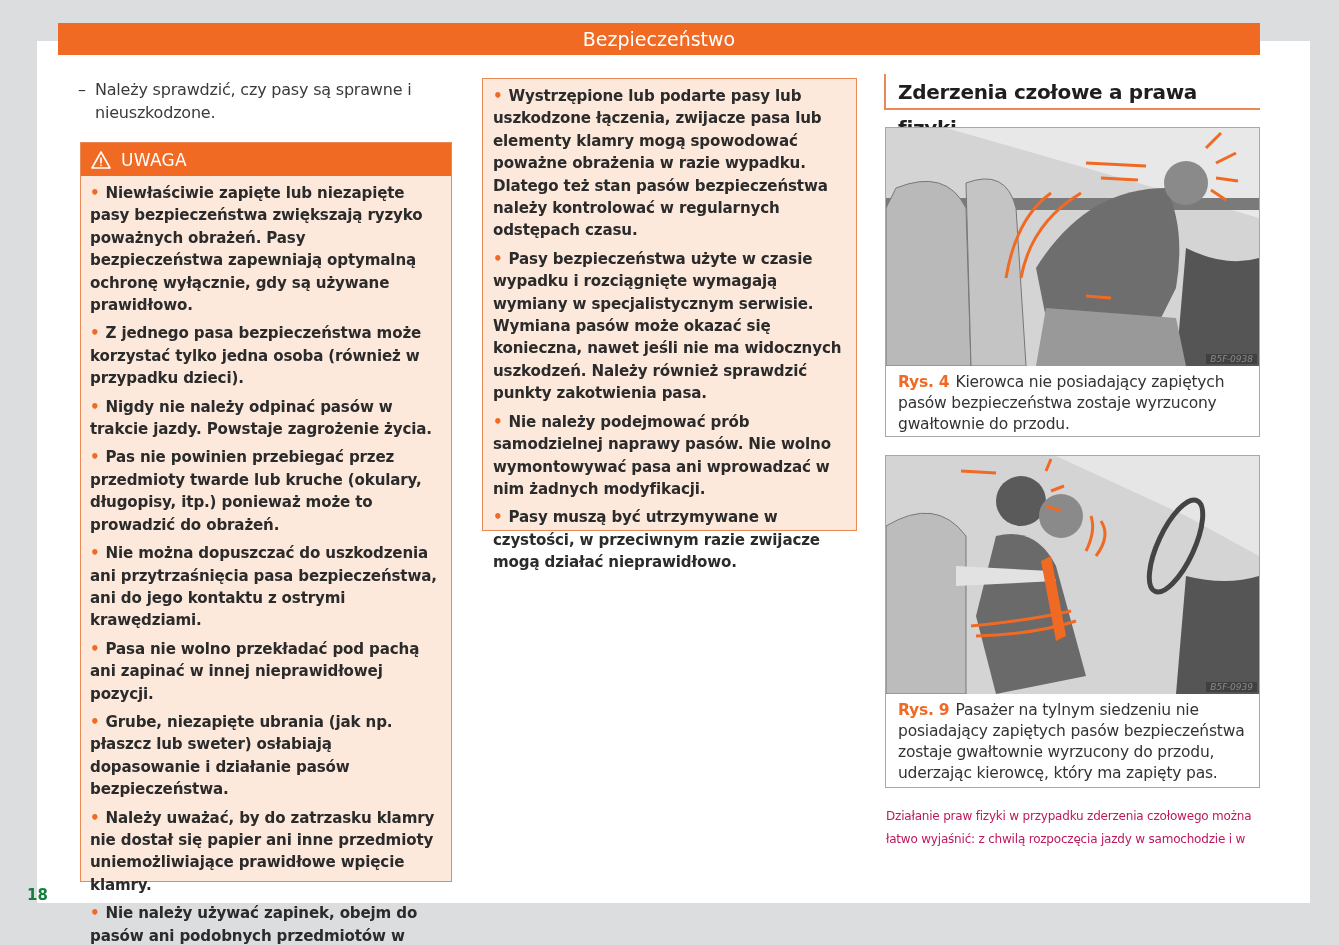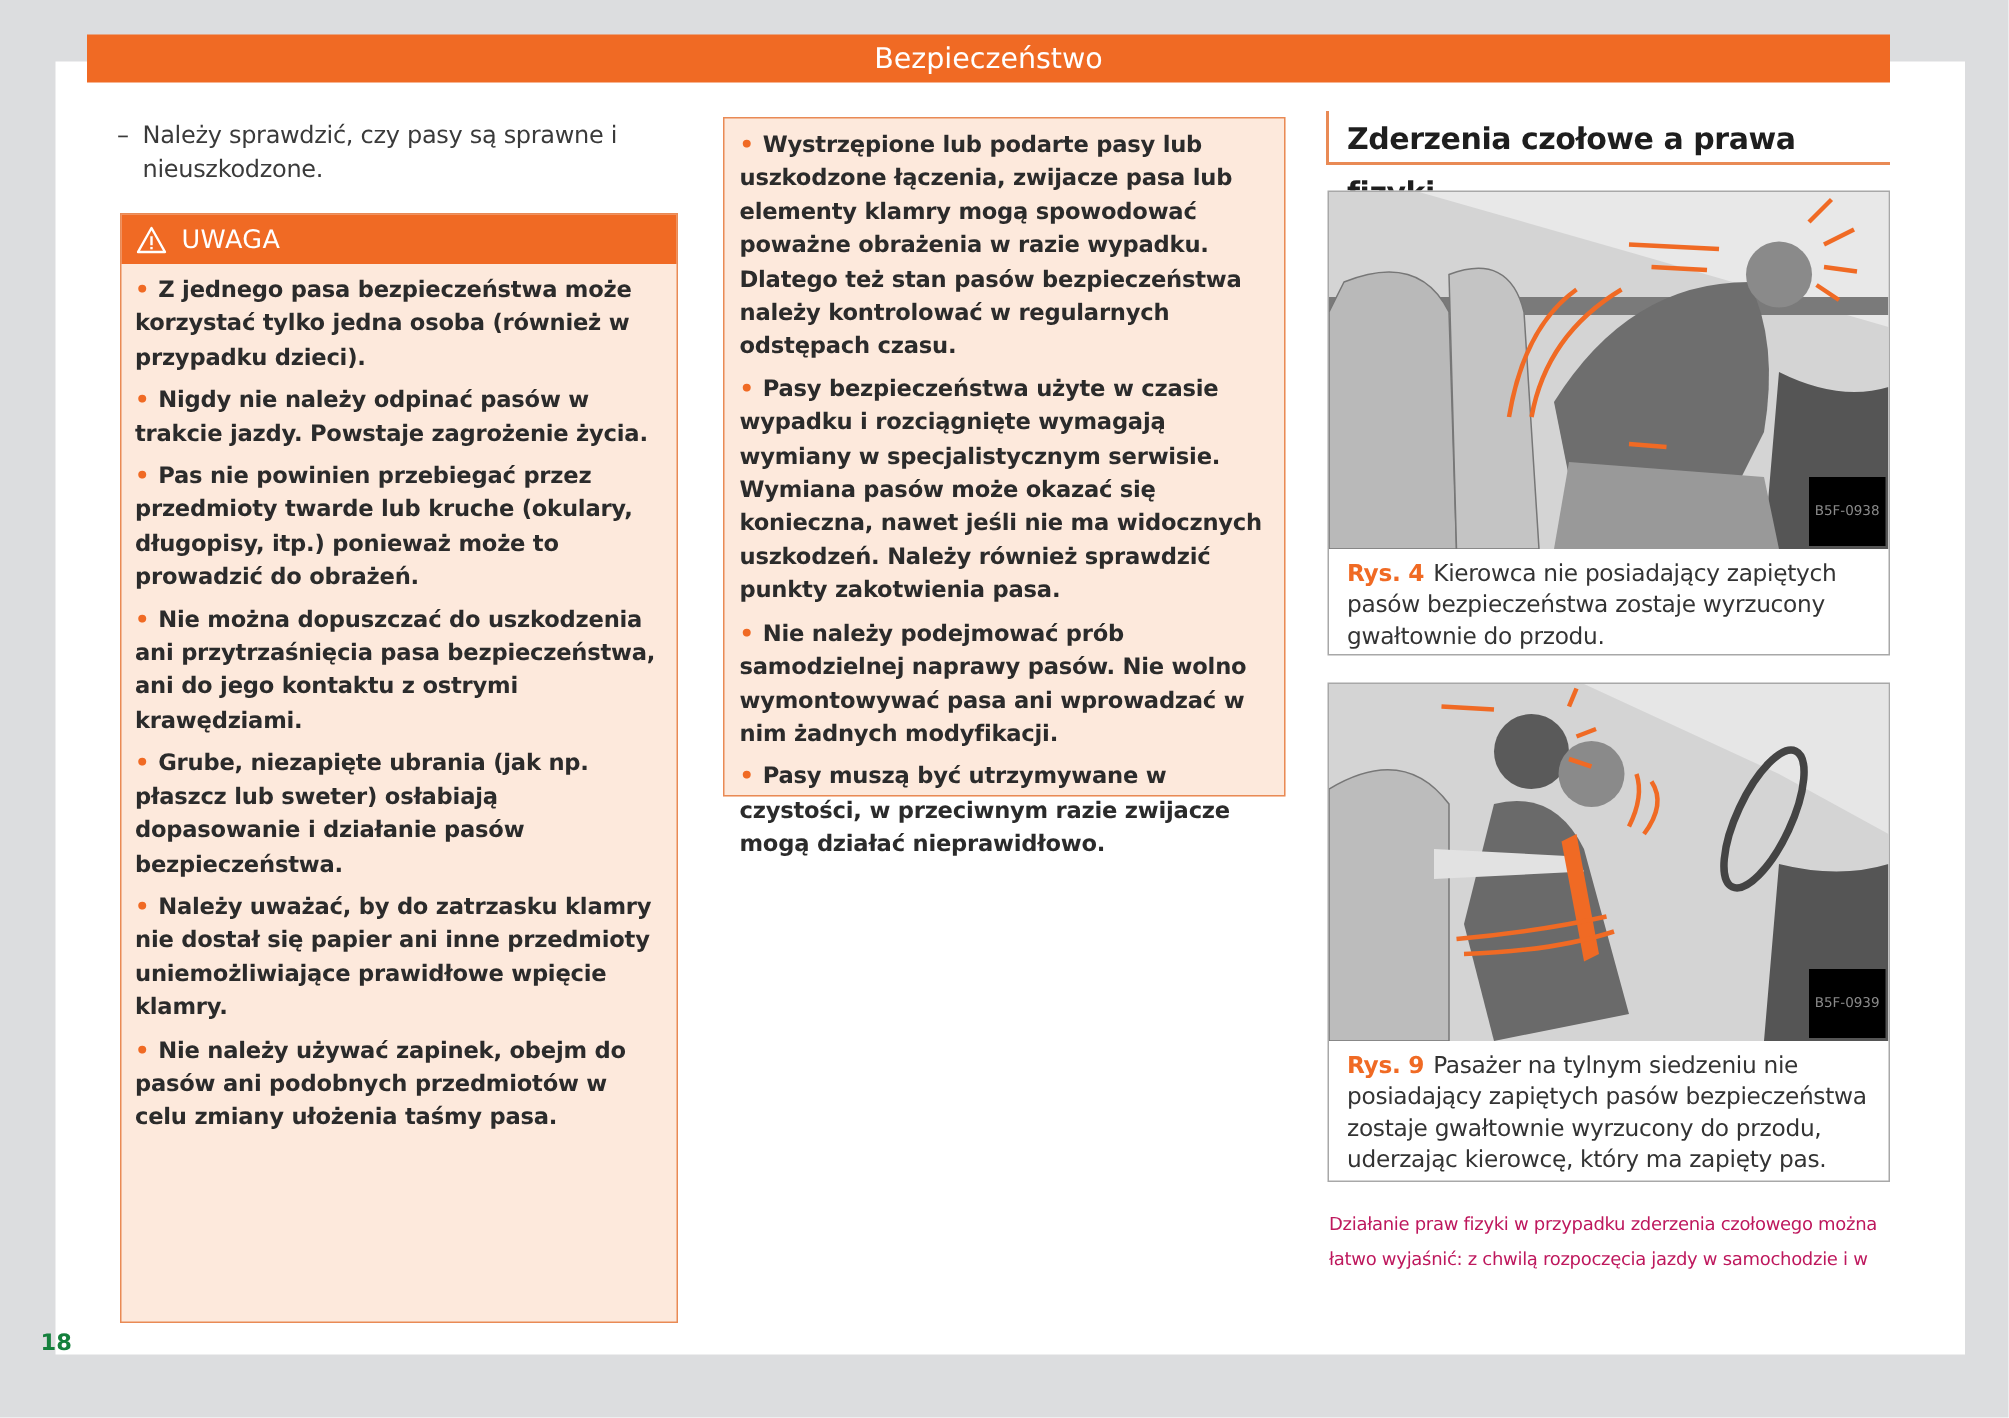--- a/index.html
+++ b/index.html
@@ -65,6 +65,7 @@
     <span>UWAGA</span>
   </div>
   <div class="warn-list">
+    <div class="item"><span class="dot">•</span><span>Niewłaściwie zapięte lub niezapięte pasy bezpieczeństwa zwiększają ryzyko poważnych obrażeń. Pasy bezpieczeństwa zapewniają optymalną ochronę wyłącznie, gdy są używane prawidłowo.</span></div>
     <div class="item"><span class="dot">•</span><span>Z jednego pasa bezpieczeństwa może korzystać tylko jedna osoba (również w przypadku dzieci).</span></div>
     <div class="item"><span class="dot">•</span><span>Nigdy nie należy odpinać pasów w trakcie jazdy. Powstaje zagrożenie życia.</span></div>
     <div class="item"><span class="dot">•</span><span>Pas nie powinien przebiegać przez przedmioty twarde lub kruche (okulary, długopisy, itp.) ponieważ może to prowadzić do obrażeń.</span></div>

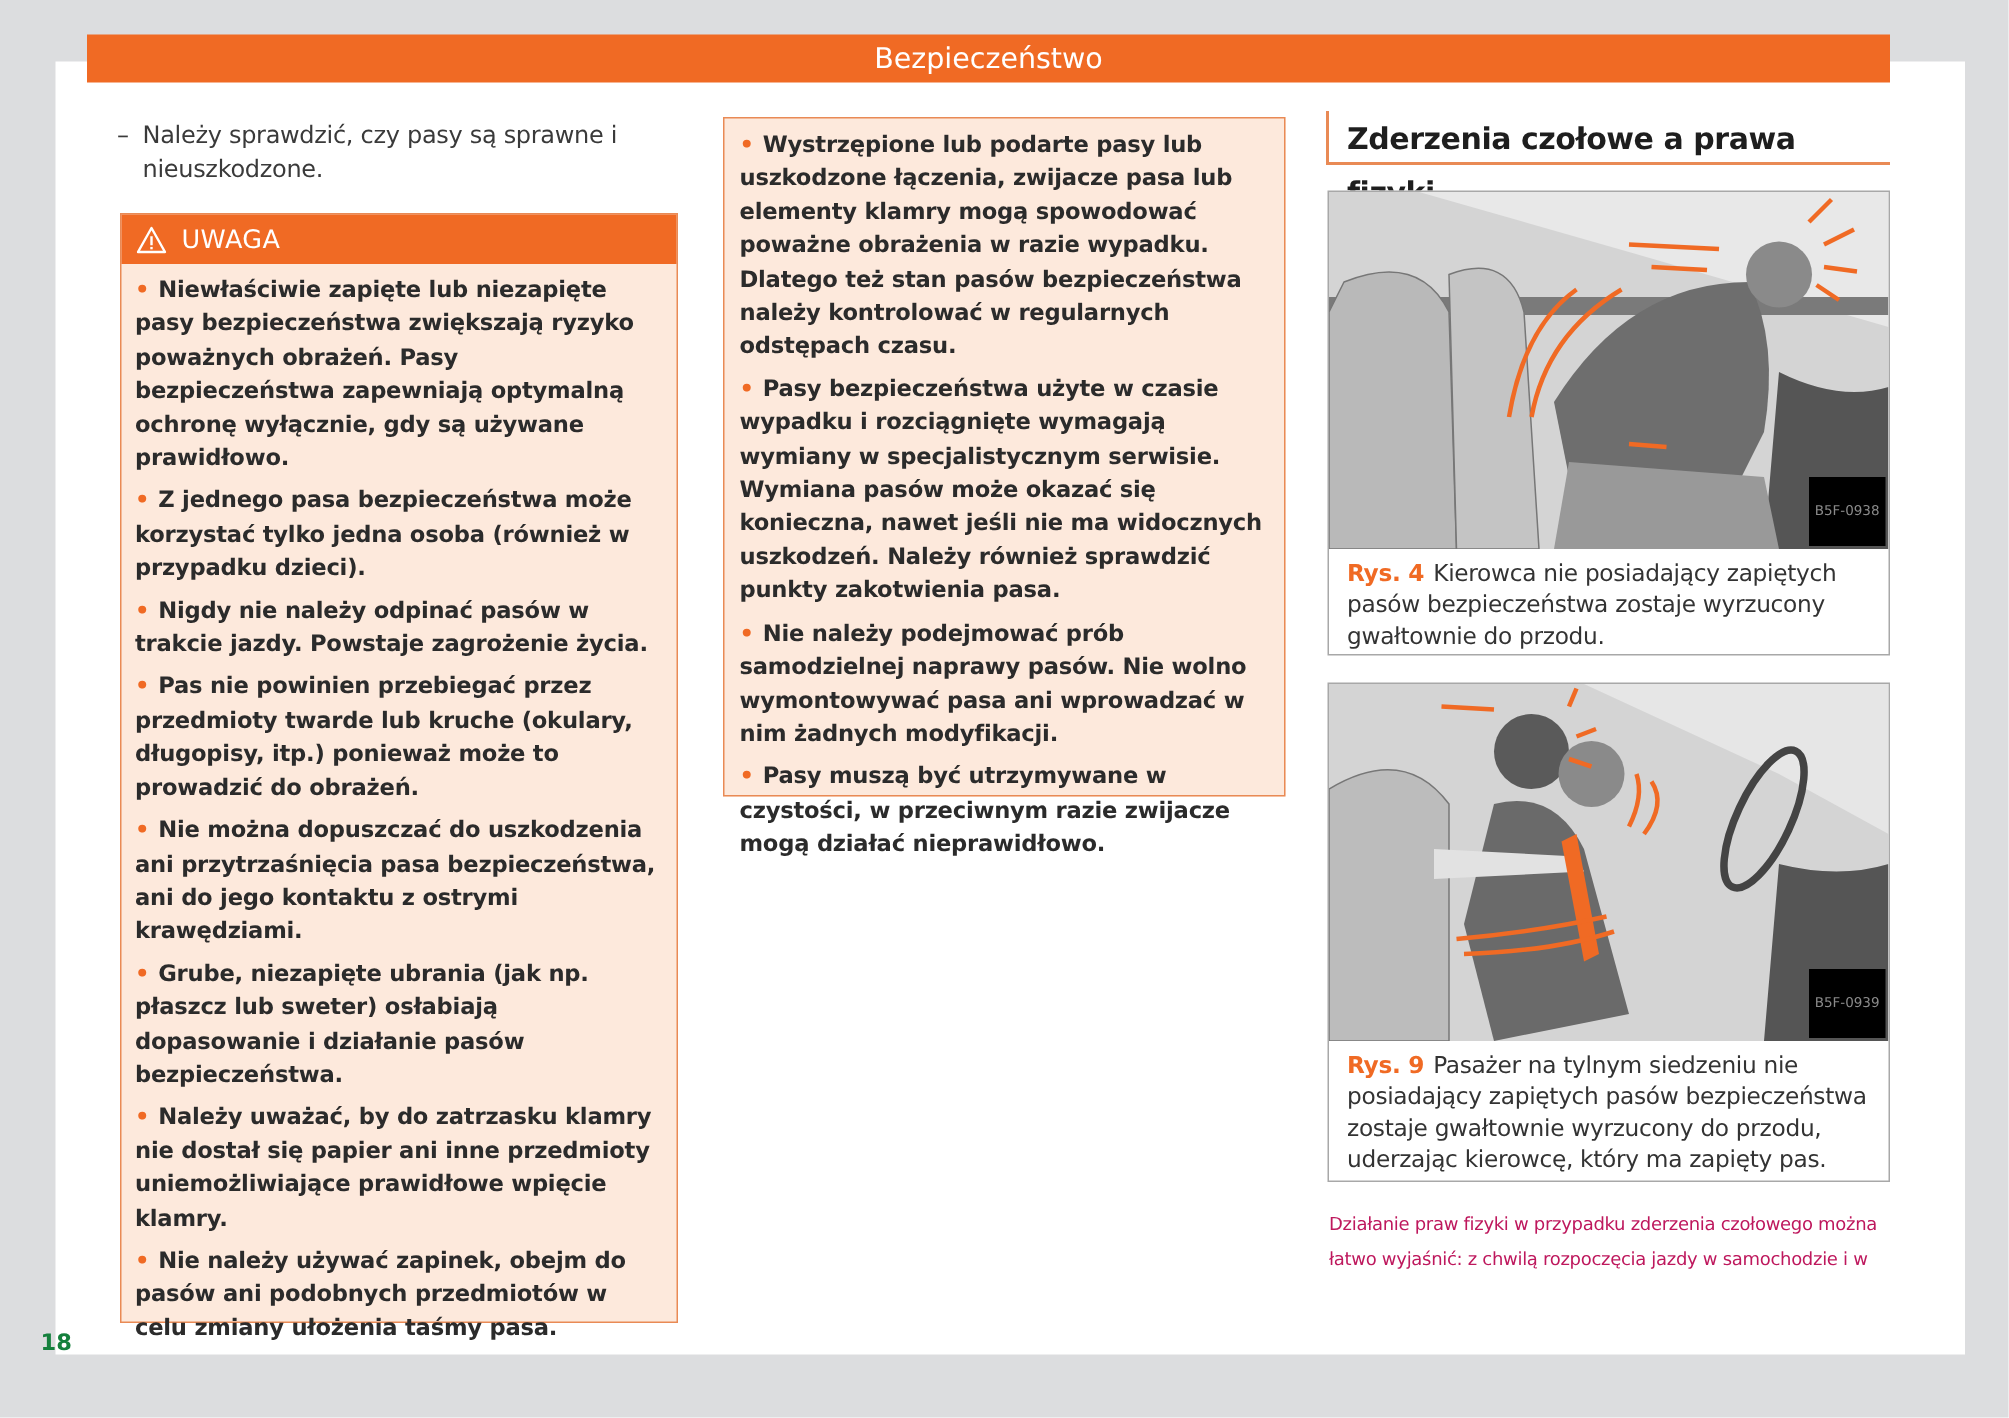--- a/index.html
+++ b/index.html
@@ -38,7 +38,7 @@
   .fig-img { position:relative; width:100%; height:238px; background:#cfcfcf; overflow:hidden; }
   .fig2 .fig-img { height:238px; }
   .fig-img svg { display:block; }
-  .fig-code { position:absolute; right:2px; bottom:2px; background:#000000; color:#8a8a8a; font-size:9px; padding:18px 4px; font-family:"DejaVu Sans", sans-serif; }
+  .fig-code { position:absolute; right:2px; bottom:2px; background:#404040; color:#8a8a8a; font-size:9px; padding:0 4px; font-family:"DejaVu Sans", sans-serif;font-style:italic; }
   .caption { padding:6px 10px 0 12px; font-size:15.5px; line-height:21px; color:#333; letter-spacing:-0.2px;}
   .caption .label { color:#f06a24; font-weight:bold; margin-right:6px; }
 

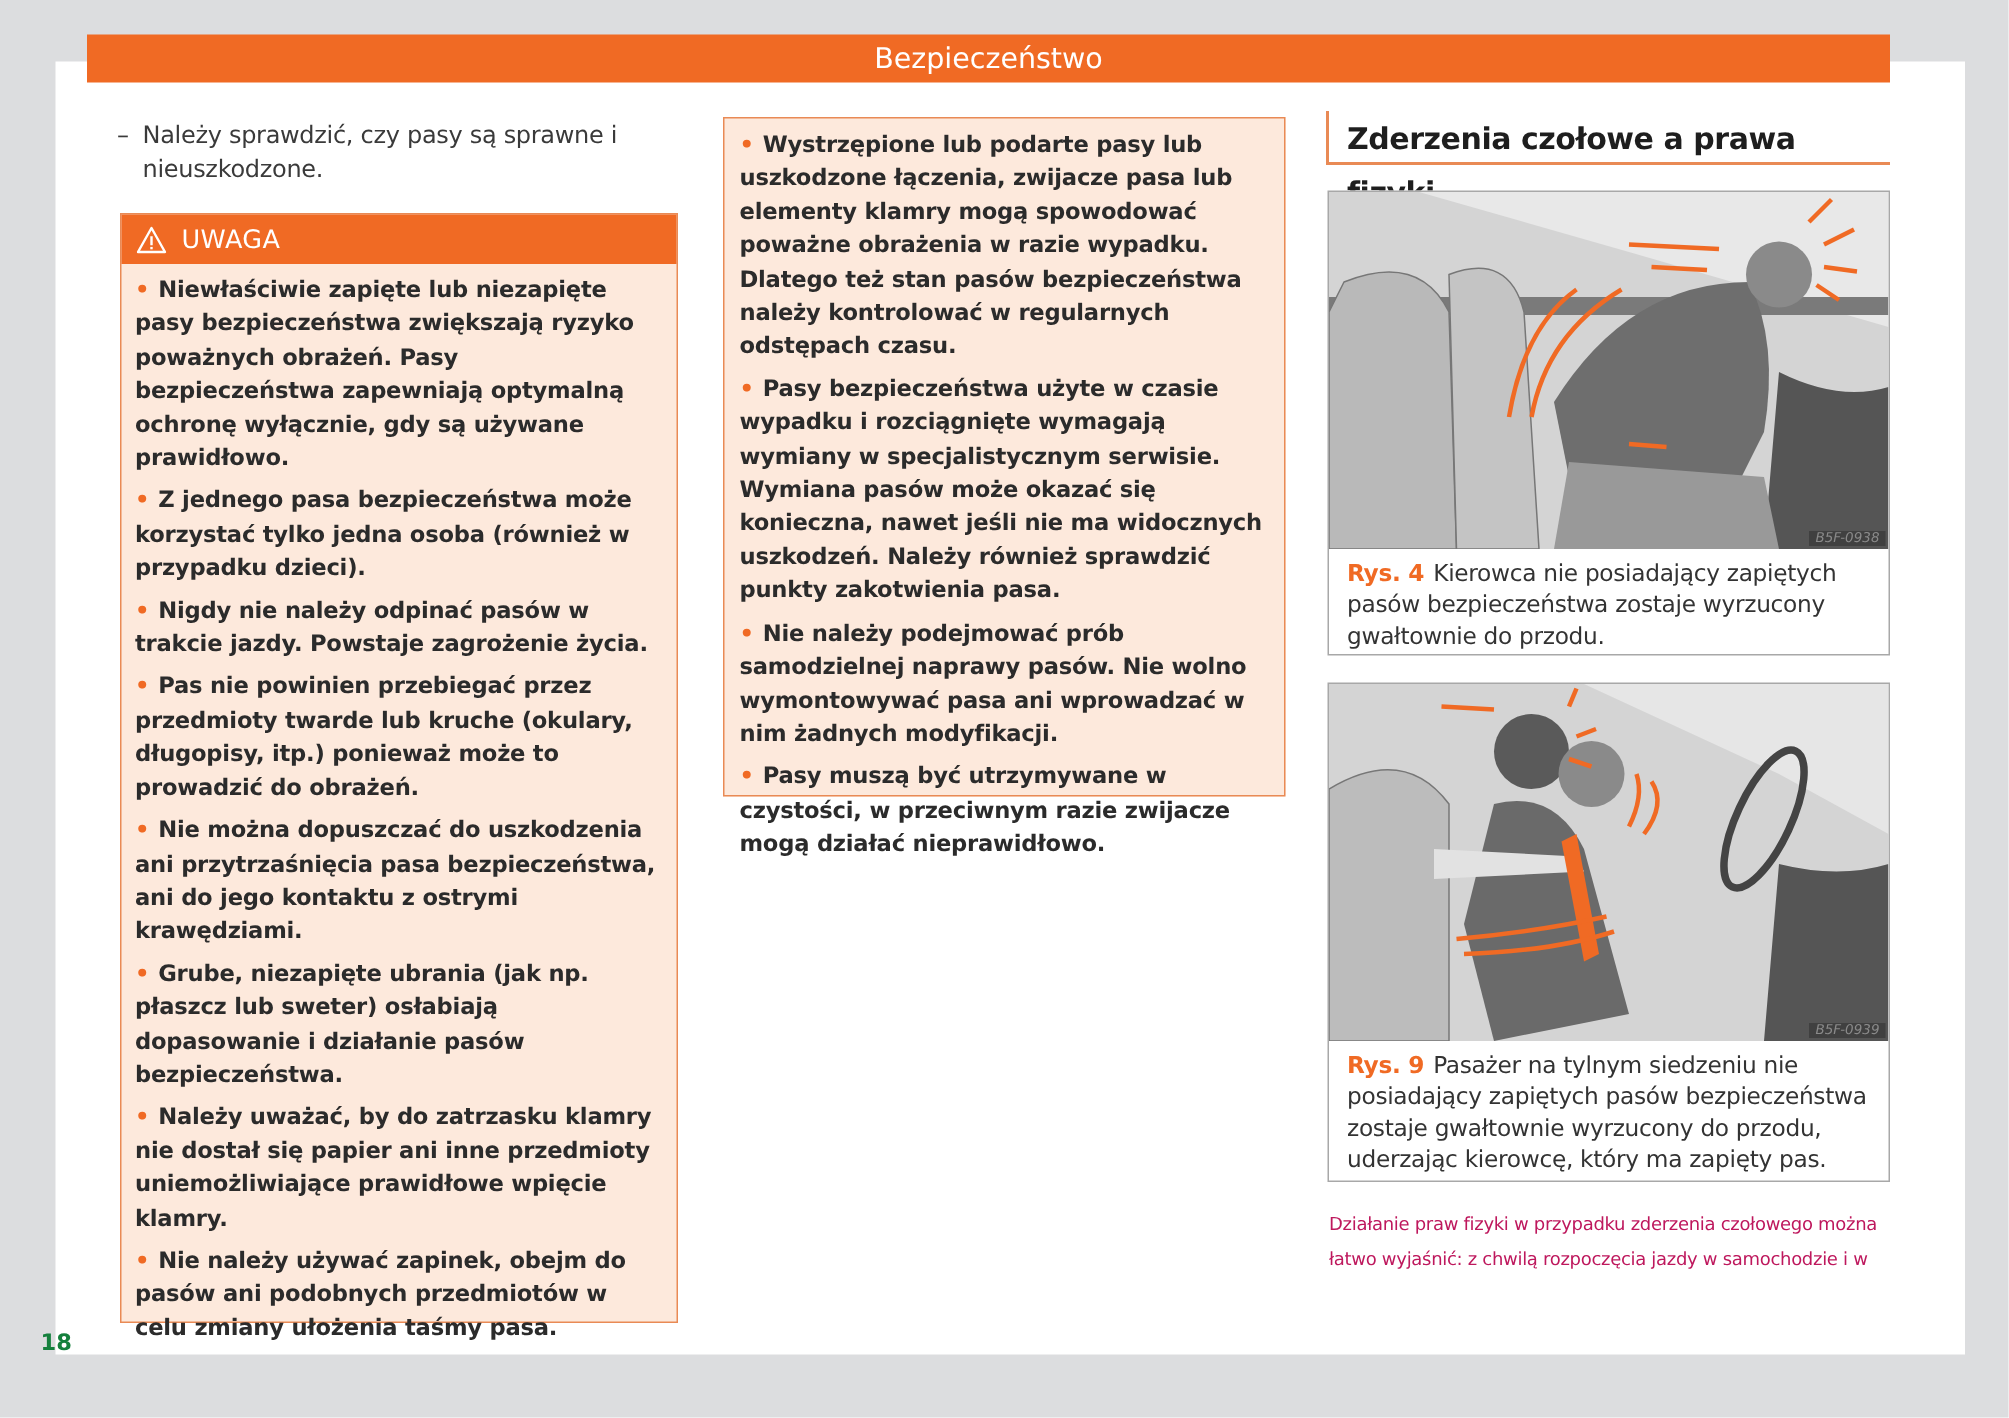--- a/index.html
+++ b/index.html
@@ -70,6 +70,7 @@
     <div class="item"><span class="dot">•</span><span>Nigdy nie należy odpinać pasów w trakcie jazdy. Powstaje zagrożenie życia.</span></div>
     <div class="item"><span class="dot">•</span><span>Pas nie powinien przebiegać przez przedmioty twarde lub kruche (okulary, długopisy, itp.) ponieważ może to prowadzić do obrażeń.</span></div>
     <div class="item"><span class="dot">•</span><span>Nie można dopuszczać do uszkodzenia ani przytrzaśnięcia pasa bezpieczeństwa, ani do jego kontaktu z ostrymi krawędziami.</span></div>
+    <div class="item"><span class="dot">•</span><span>Pasa nie wolno przekładać pod pachą ani zapinać w innej nieprawidłowej pozycji.</span></div>
     <div class="item"><span class="dot">•</span><span>Grube, niezapięte ubrania (jak np. płaszcz lub sweter) osłabiają dopasowanie i działanie pasów bezpieczeństwa.</span></div>
     <div class="item"><span class="dot">•</span><span>Należy uważać, by do zatrzasku klamry nie dostał się papier ani inne przedmioty uniemożliwiające prawidłowe wpięcie klamry.</span></div>
     <div class="item"><span class="dot">•</span><span>Nie należy używać zapinek, obejm do pasów ani podobnych przedmiotów w celu zmiany ułożenia taśmy pasa.</span></div>

